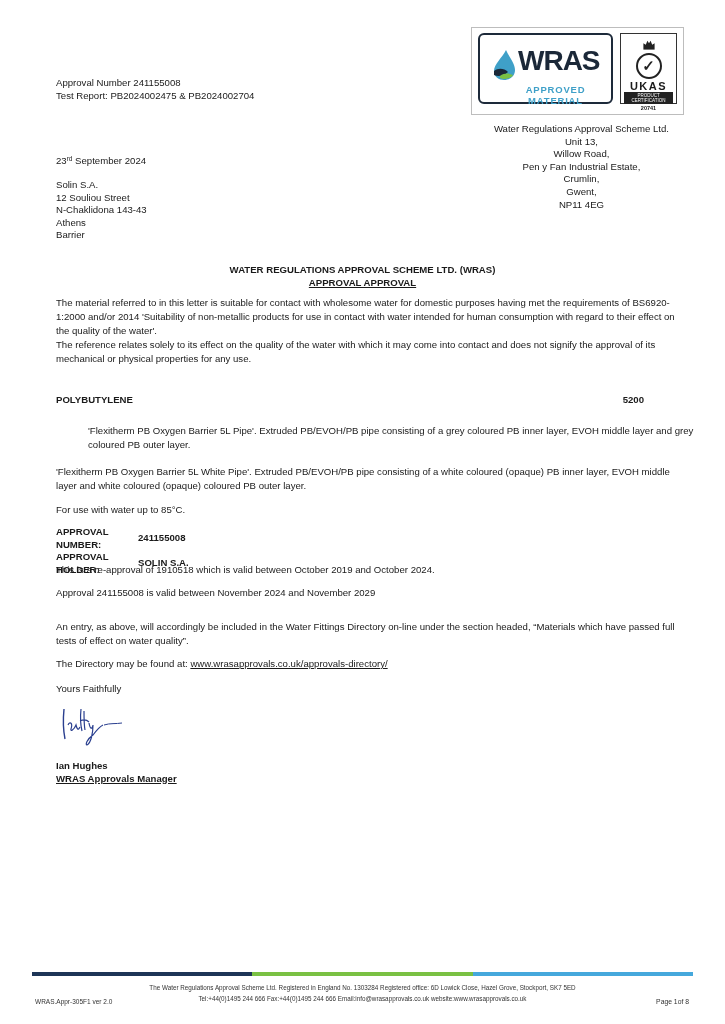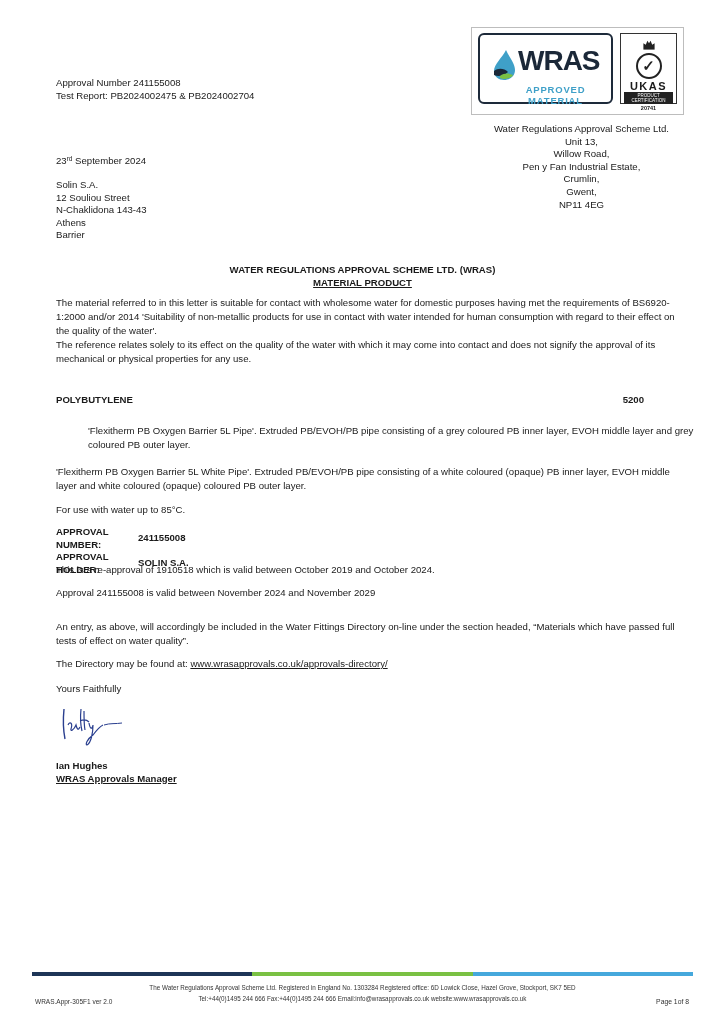--- a/index.html
+++ b/index.html
@@ -122,7 +122,7 @@
 
 <div id="title" class="abs line">
   <div>WATER REGULATIONS APPROVAL SCHEME LTD. (WRAS)</div>
-  <div><span class="sub">MATERIAL PRODUCT</span></div>
+  <div><span class="sub">APPROVAL APPROVAL</span></div>
 </div>
 
 <div id="p1" class="abs para">The material referred to in this letter is suitable for contact with wholesome water for domestic purposes having met the requirements of BS6920-1:2000 and/or 2014 'Suitability of non-metallic products for use in contact with water intended for human consumption with regard to their effect on the quality of the water'.</div>

